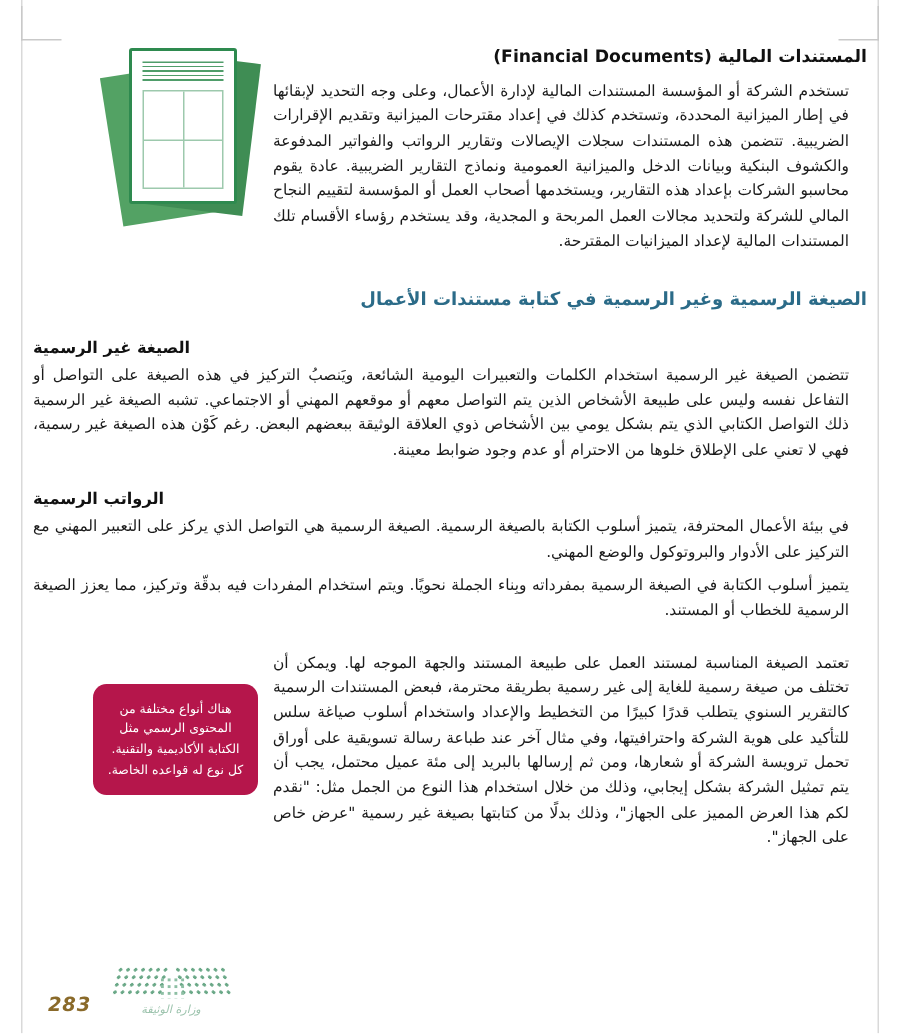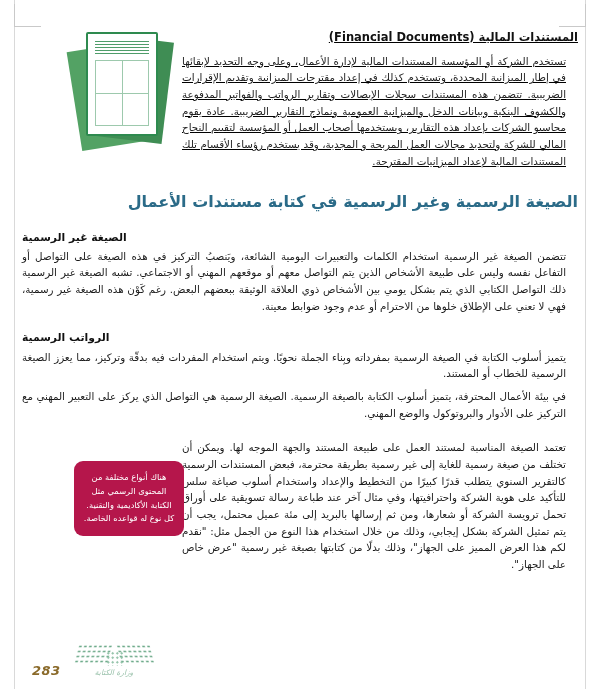--- a/index.html
+++ b/index.html
@@ -116,7 +116,6 @@
 
   .intro-text {
     margin-left: 160px;
-    text-decoration: underline;
   }
 
   

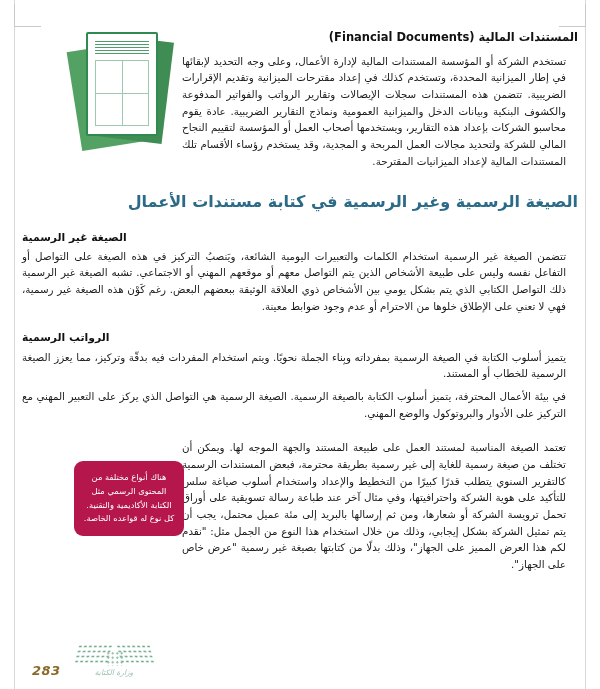--- a/index.html
+++ b/index.html
@@ -135,7 +135,7 @@
     margin: 0 12px 6px 0;
   }
   .section-heading {
-    font-size: 16px;
+    font-size: 12px;
     font-weight: bold;
     color: #2b6b88;
     text-align: right;

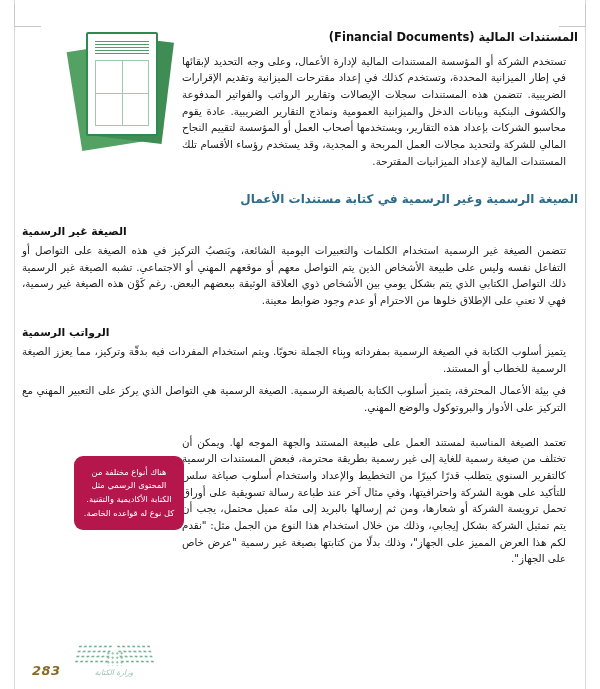--- a/index.html
+++ b/index.html
@@ -262,8 +262,8 @@
     <p class="body">تتضمن الصيغة غير الرسمية استخدام الكلمات والتعبيرات اليومية الشائعة، ويَنصبُ التركيز في هذه الصيغة على التواصل أو التفاعل نفسه وليس على طبيعة الأشخاص الذين يتم التواصل معهم أو موقعهم المهني أو الاجتماعي. تشبه الصيغة غير الرسمية ذلك التواصل الكتابي الذي يتم بشكل يومي بين الأشخاص ذوي العلاقة الوثيقة ببعضهم البعض. رغم كَوْن هذه الصيغة غير رسمية، فهي لا تعني على الإطلاق خلوها من الاحترام أو عدم وجود ضوابط معينة.</p>
 
     <h3 class="sub-heading">الرواتب الرسمية</h3>
+    <p class="body">في بيئة الأعمال المحترفة، يتميز أسلوب الكتابة بالصيغة الرسمية. الصيغة الرسمية هي التواصل الذي يركز على التعبير المهني مع التركيز على الأدوار والبروتوكول والوضع المهني.</p>
     <p class="body">يتميز أسلوب الكتابة في الصيغة الرسمية بمفرداته وبِناء الجملة نحويًا. ويتم  استخدام المفردات فيه بدقّة وتركيز، مما يعزز الصيغة الرسمية للخطاب أو المستند.</p>
-    <p class="body">في بيئة الأعمال المحترفة، يتميز أسلوب الكتابة بالصيغة الرسمية. الصيغة الرسمية هي التواصل الذي يركز على التعبير المهني مع التركيز على الأدوار والبروتوكول والوضع المهني.</p>
 
     <div class="closing-block">
       <div class="callout">هناك أنواع مختلفة من المحتوى الرسمي مثل الكتابة الأكاديمية والتقنية. كل نوع له قواعده الخاصة.</div>

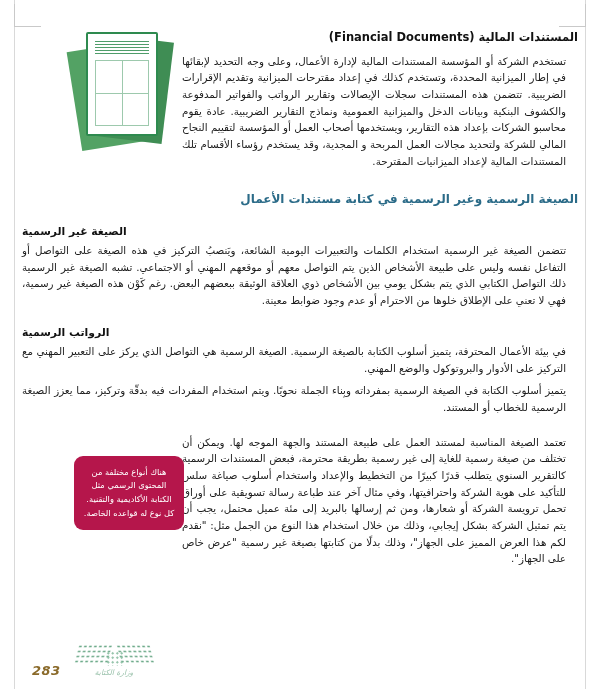--- a/index.html
+++ b/index.html
@@ -162,7 +162,7 @@
   }
   .callout {
     position: absolute;
-    left: 52px;
+    left: 40px;
     top: 22px;
     width: 110px;
     background: #b5164b;

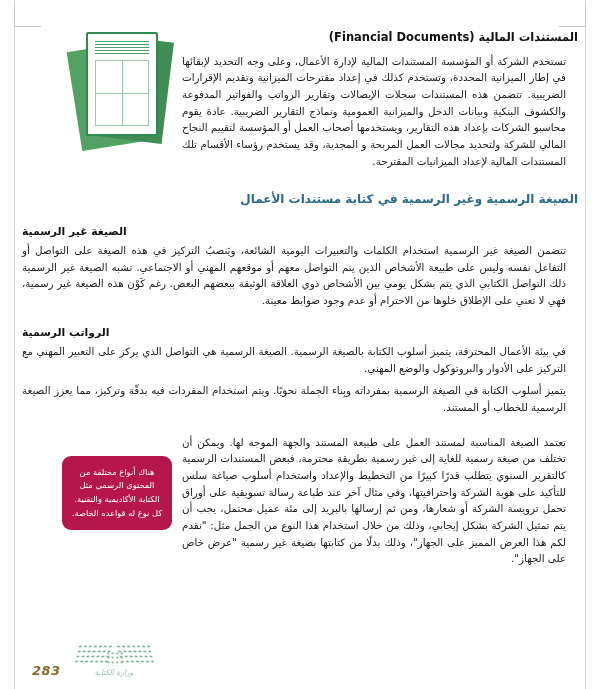--- a/index.html
+++ b/index.html
@@ -280,7 +280,7 @@
       <div class="wing left"></div>
       <div class="wing right"></div>
       <div class="palm"></div>
-      <div class="moe-name">وزارة الكتابة</div>
+      <div class="moe-name">وزارة الوثيقة</div>
     </div>
   </div>
 

